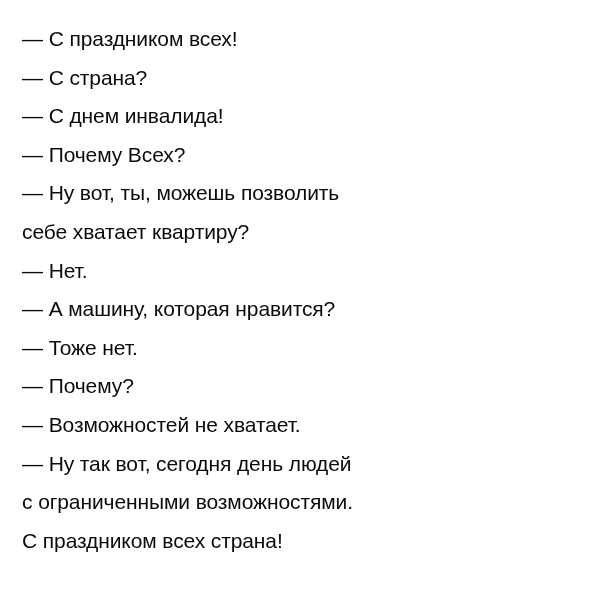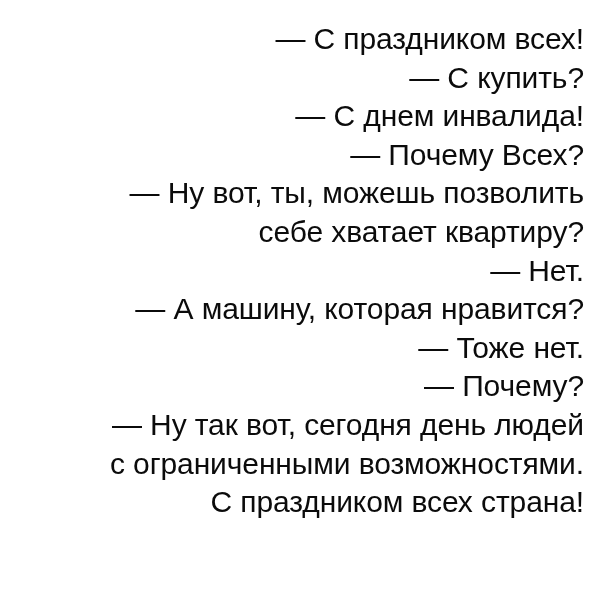--- a/index.html
+++ b/index.html
@@ -24,12 +24,11 @@
   }
   .line {
     color: #0b0b0b;
-    font-size: 30px;
+    font-size: 21px;
     line-height: 38.6px;
     letter-spacing: -0.1px;
     white-space: pre;
     font-weight: 400;
-    text-align: right;
   }
 </style>
 </head>

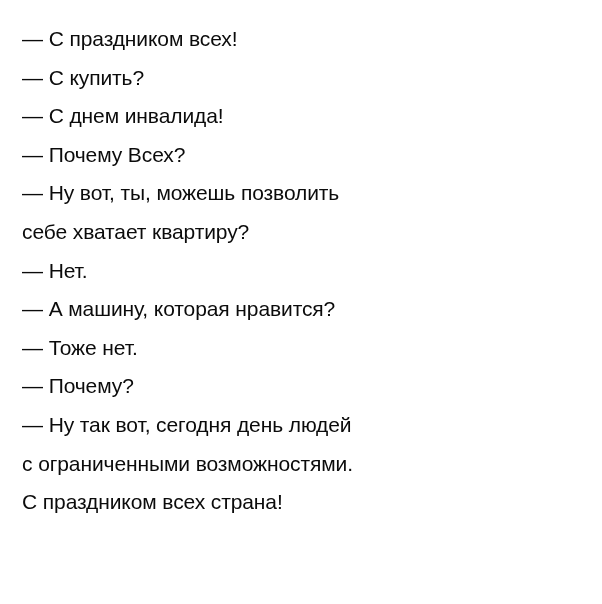--- a/index.html
+++ b/index.html
@@ -36,7 +36,7 @@
 
 <div class="joke-sheet">
   <div class="line">— С праздником всех!</div>
-  <div class="line">— С купить?</div>
+  <div class="line">— С страна?</div>
   <div class="line">— С днем инвалида!</div>
   <div class="line">— Почему Всех?</div>
   <div class="line">— Ну вот, ты, можешь позволить</div>

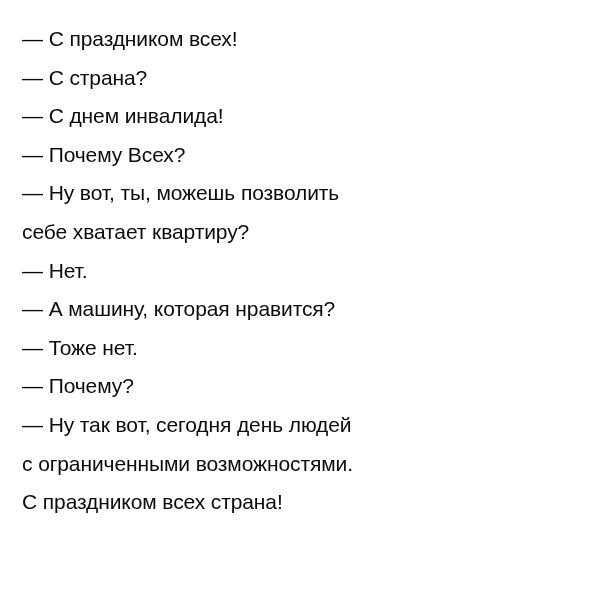--- a/index.html
+++ b/index.html
@@ -45,6 +45,7 @@
   <div class="line">— А машину, которая нравится?</div>
   <div class="line">— Тоже нет.</div>
   <div class="line">— Почему?</div>
+  <div class="line">— Возможностей не хватает.</div>
   <div class="line">— Ну так вот, сегодня день людей</div>
   <div class="line">с ограниченными возможностями.</div>
   <div class="line">С праздником всех страна!</div>

